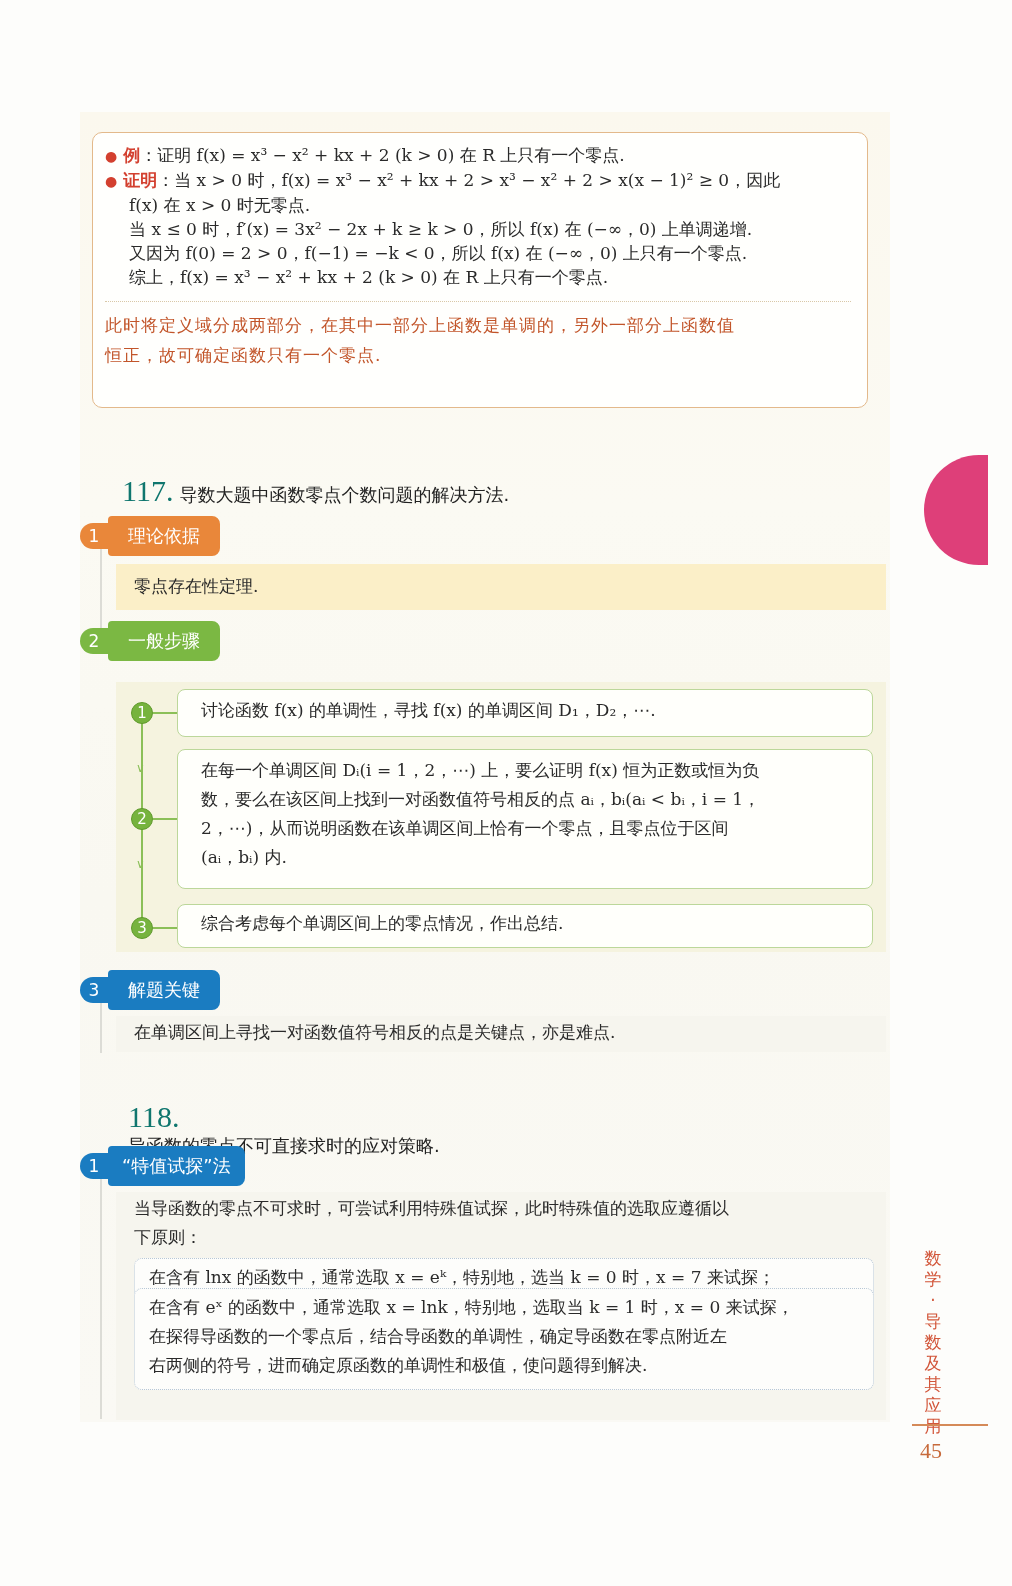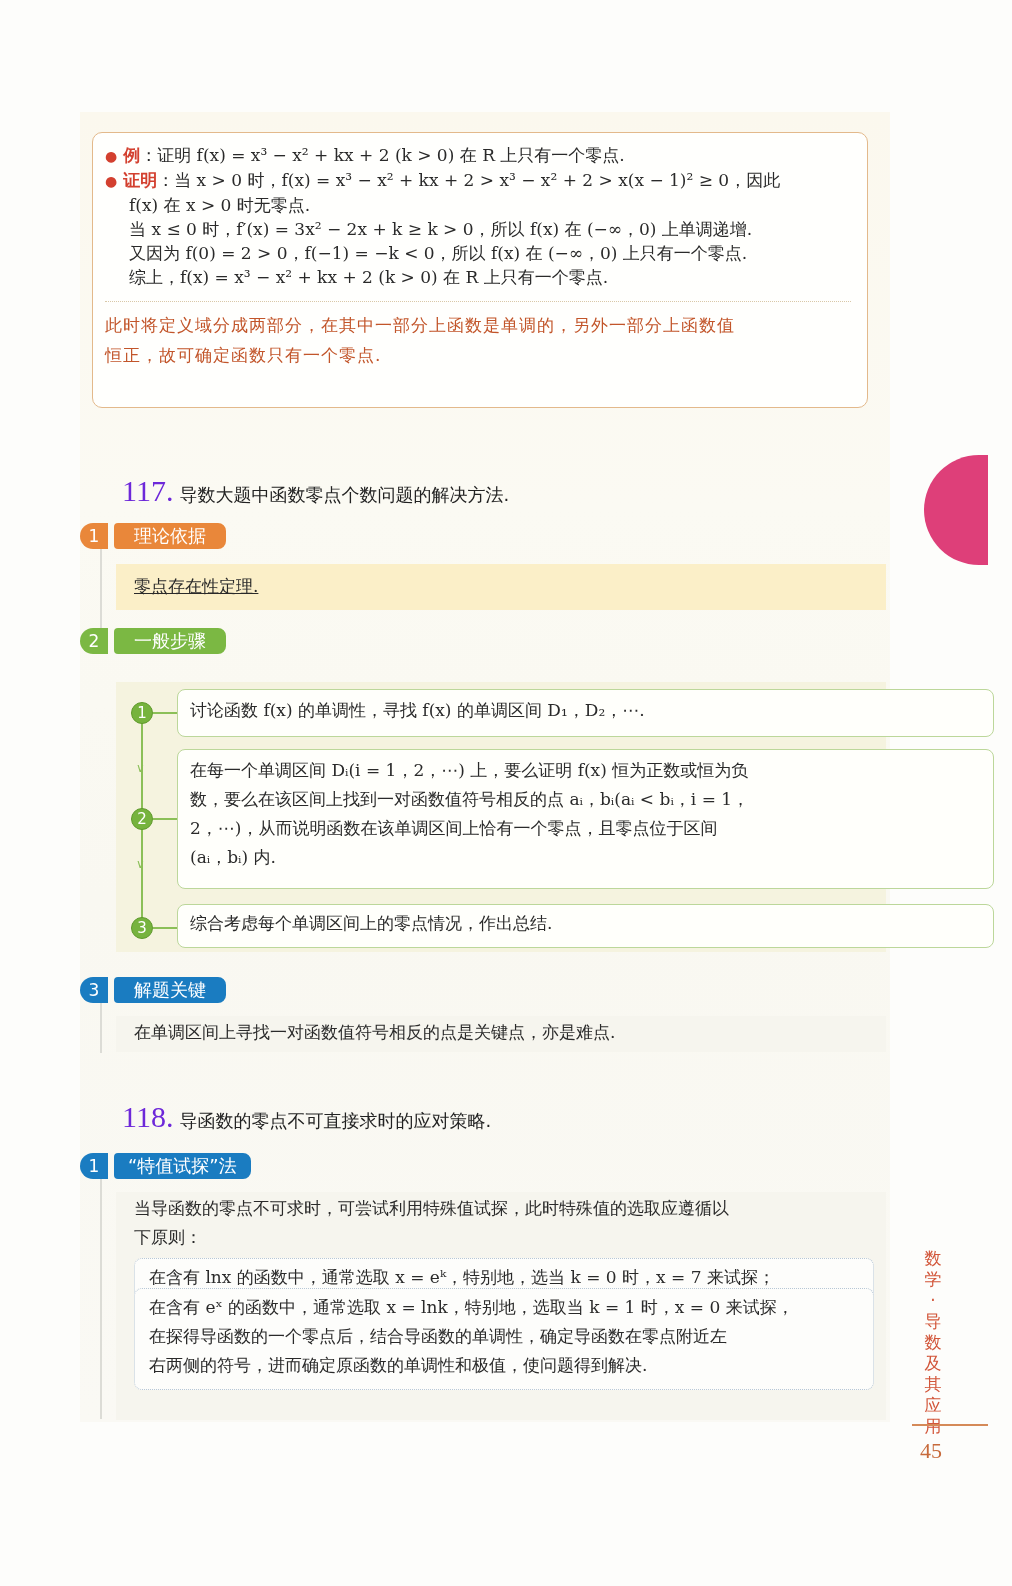--- a/index.html
+++ b/index.html
@@ -28,7 +28,7 @@
 
   
   .sec-title { position:absolute; left:122px; display:flex; align-items:baseline; }
-  .sec-num { color:#6d28d9; font-size:30px; font-family:"Liberation Serif", serif; }
+  .sec-num { color:#0f766e; font-size:30px; font-family:"Liberation Serif", serif; }
   .sec-text { font-family:"DejaVu Sans","Liberation Sans",sans-serif; font-size:18px; margin-left:6px; color:#222;text-align:right; }
 
   

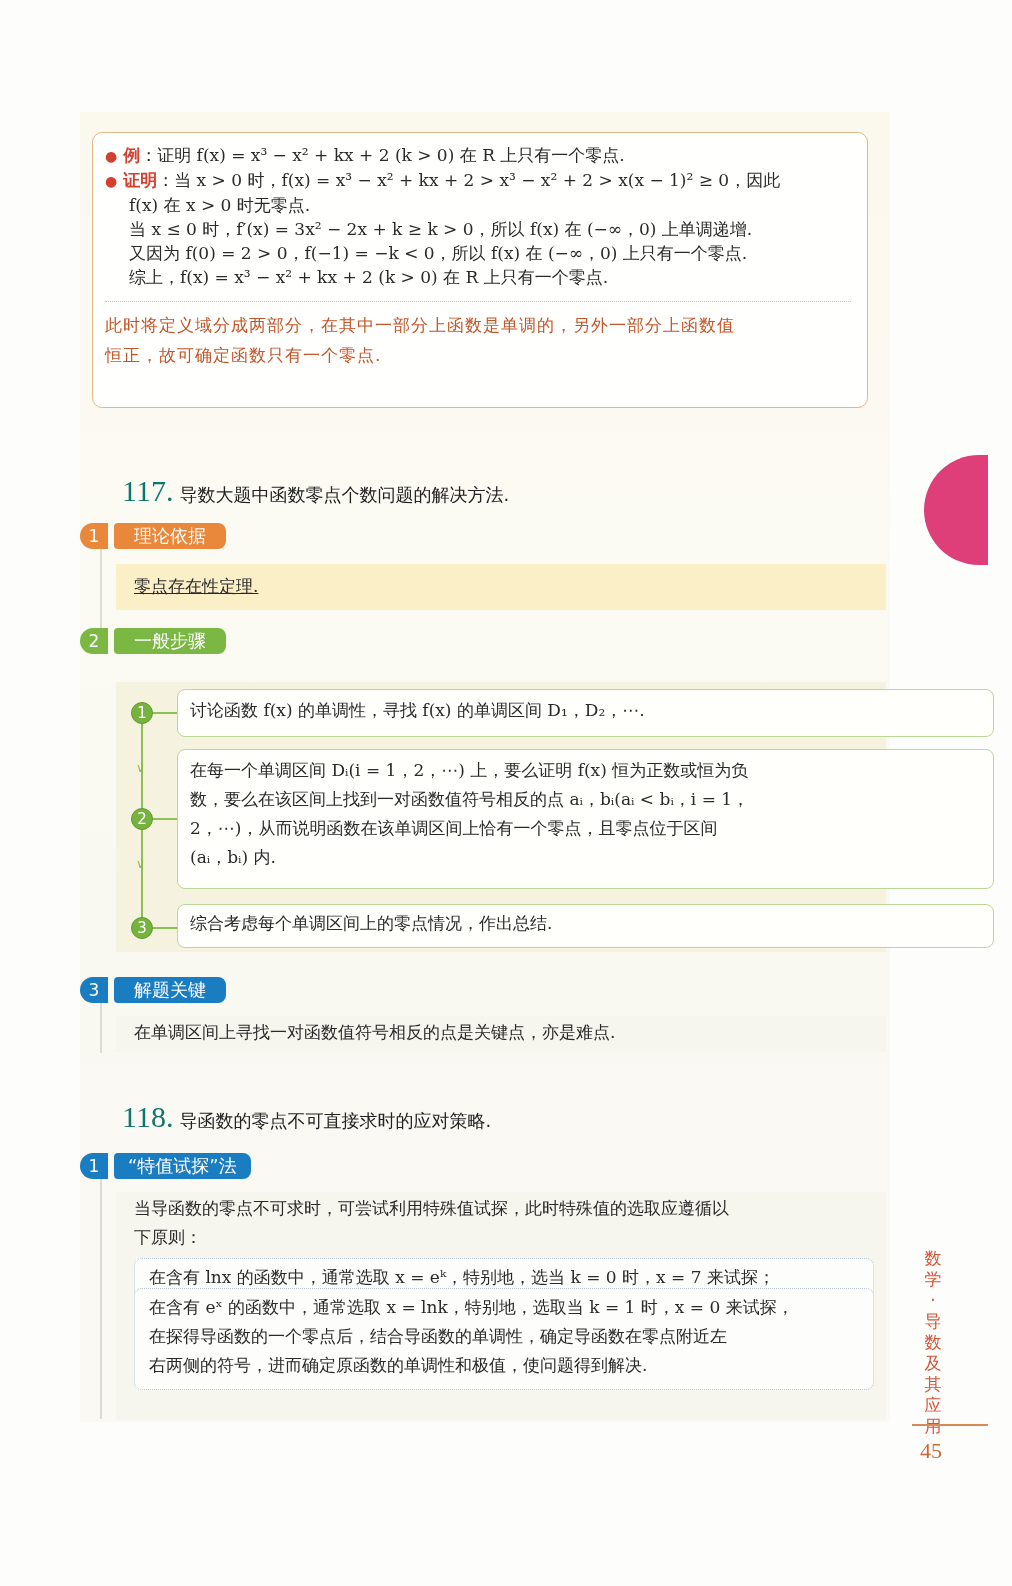--- a/index.html
+++ b/index.html
@@ -38,7 +38,7 @@
     display:flex; align-items:center; justify-content:center; border-radius:13px 0 0 13px;
   }
   .tag .label {
-    margin-left:6px; height:26px; padding:0 20px; color:#fff; border-radius:4px 8px 8px 4px;
+    height:40px; padding:0 20px; color:#fff; border-radius:4px 8px 8px 4px;
     font-family:"DejaVu Sans","Liberation Sans",sans-serif; font-size:18px; display:flex; align-items:center;
   }
   .orange { background:#e9873a; }

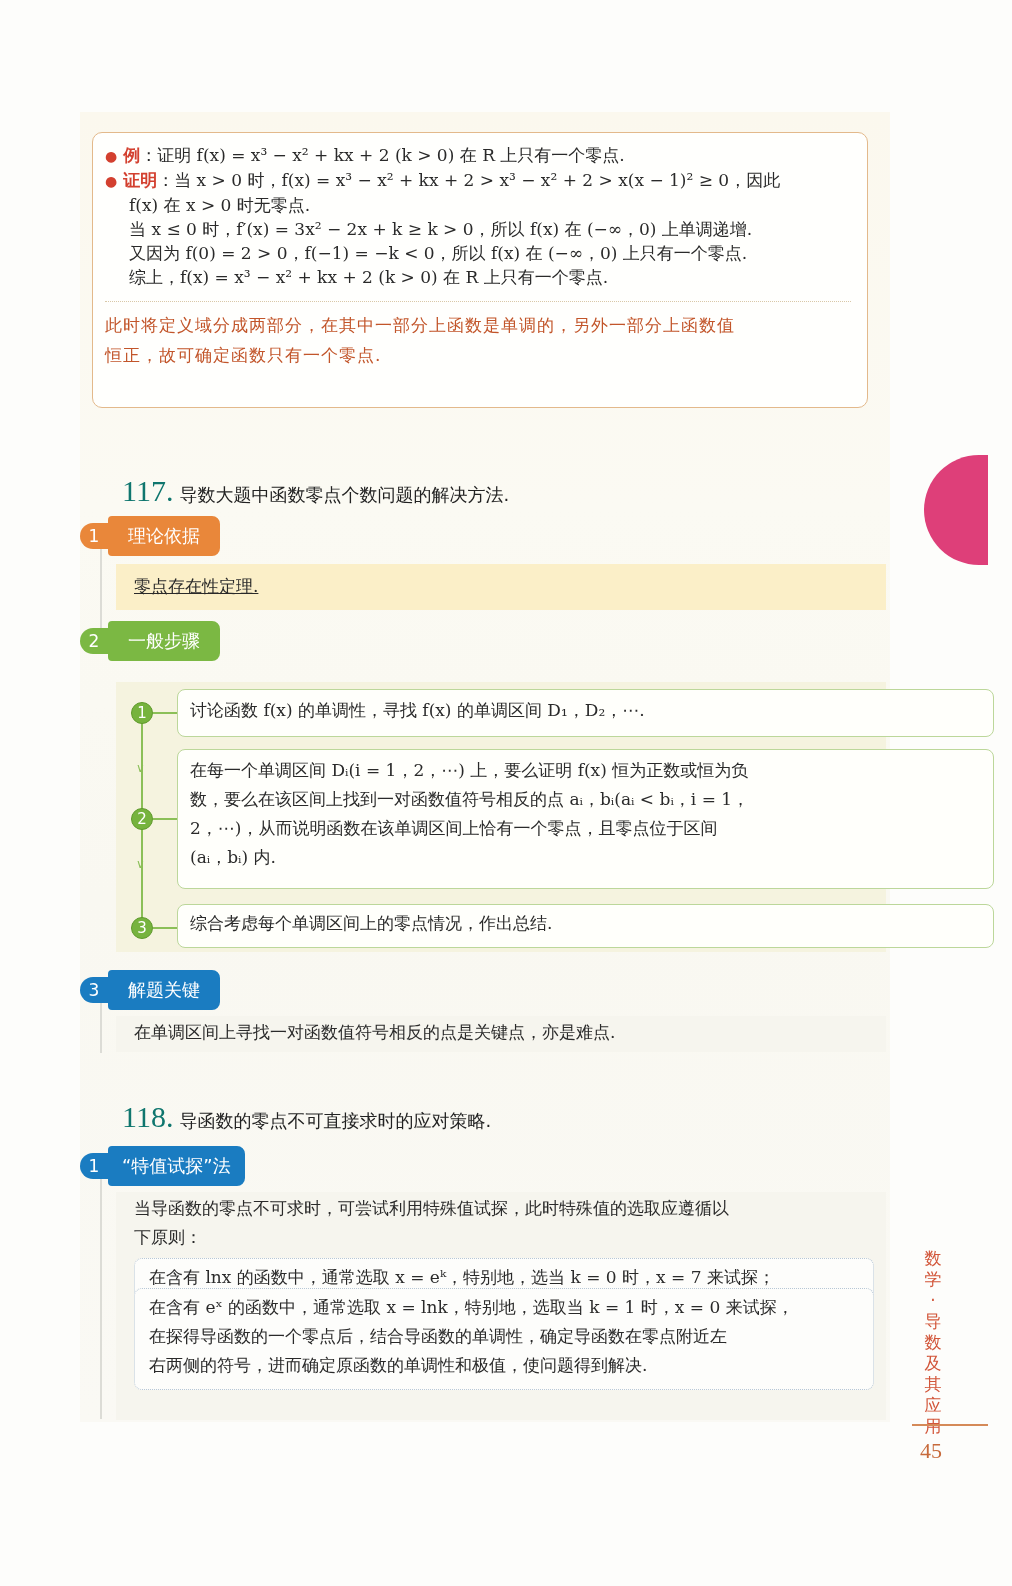--- a/index.html
+++ b/index.html
@@ -122,7 +122,7 @@
   <span class="label orange">理论依据</span>
 </div>
 
-<div class="band yellow" style="top:564px; height:46px; padding-top:8px;text-decoration:underline;">
+<div class="band yellow" style="top:564px; height:46px; padding-top:8px;">
   <span>零点存在性定理.</span>
 </div>
 

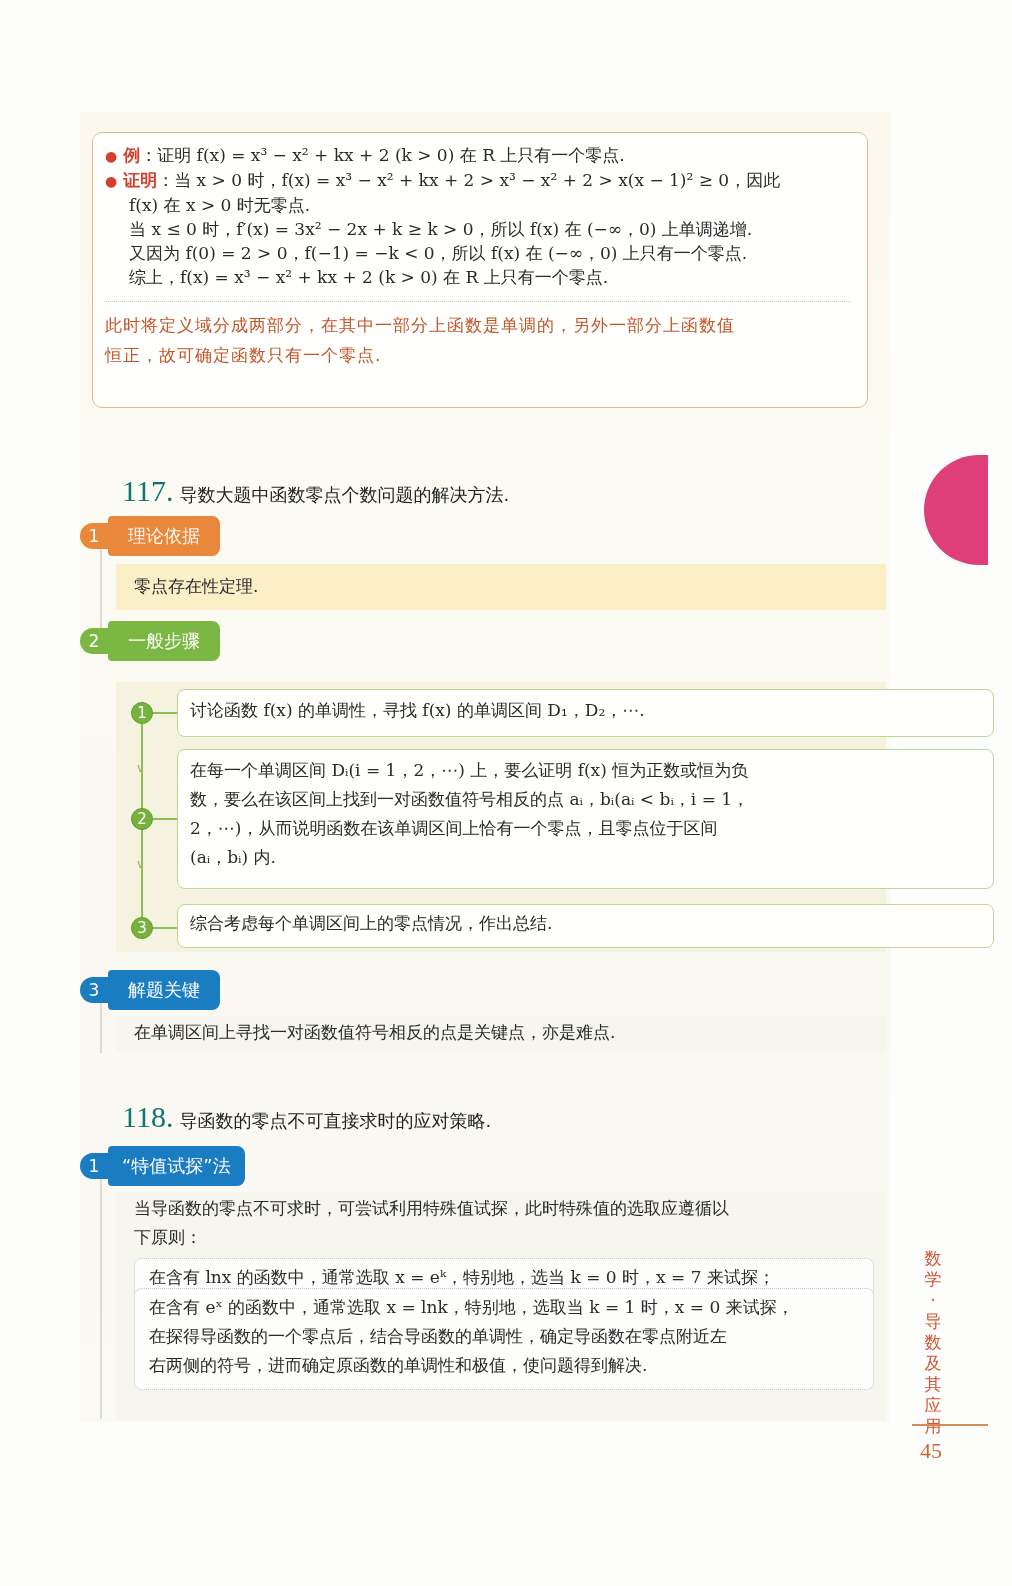--- a/index.html
+++ b/index.html
@@ -57,9 +57,9 @@
   
   .steps-bg { position:absolute; left:116px; top:682px; width:770px; height:270px; background:#f5f3df; }
   .step-box {
-    position:absolute; left:177px; width:817px; box-sizing:border-box;
+    position:absolute; left:177px; width:696px; box-sizing:border-box;
     background:#fffffb; border:1.5px solid #bcd79a; border-radius:8px;
-    font-size:17px; line-height:29px; padding:6px 12px;
+    font-size:17px; line-height:29px; padding:6px 23px;
   }
   .step-dot {
     position:absolute; left:131px; width:22px; height:22px; border-radius:50%;

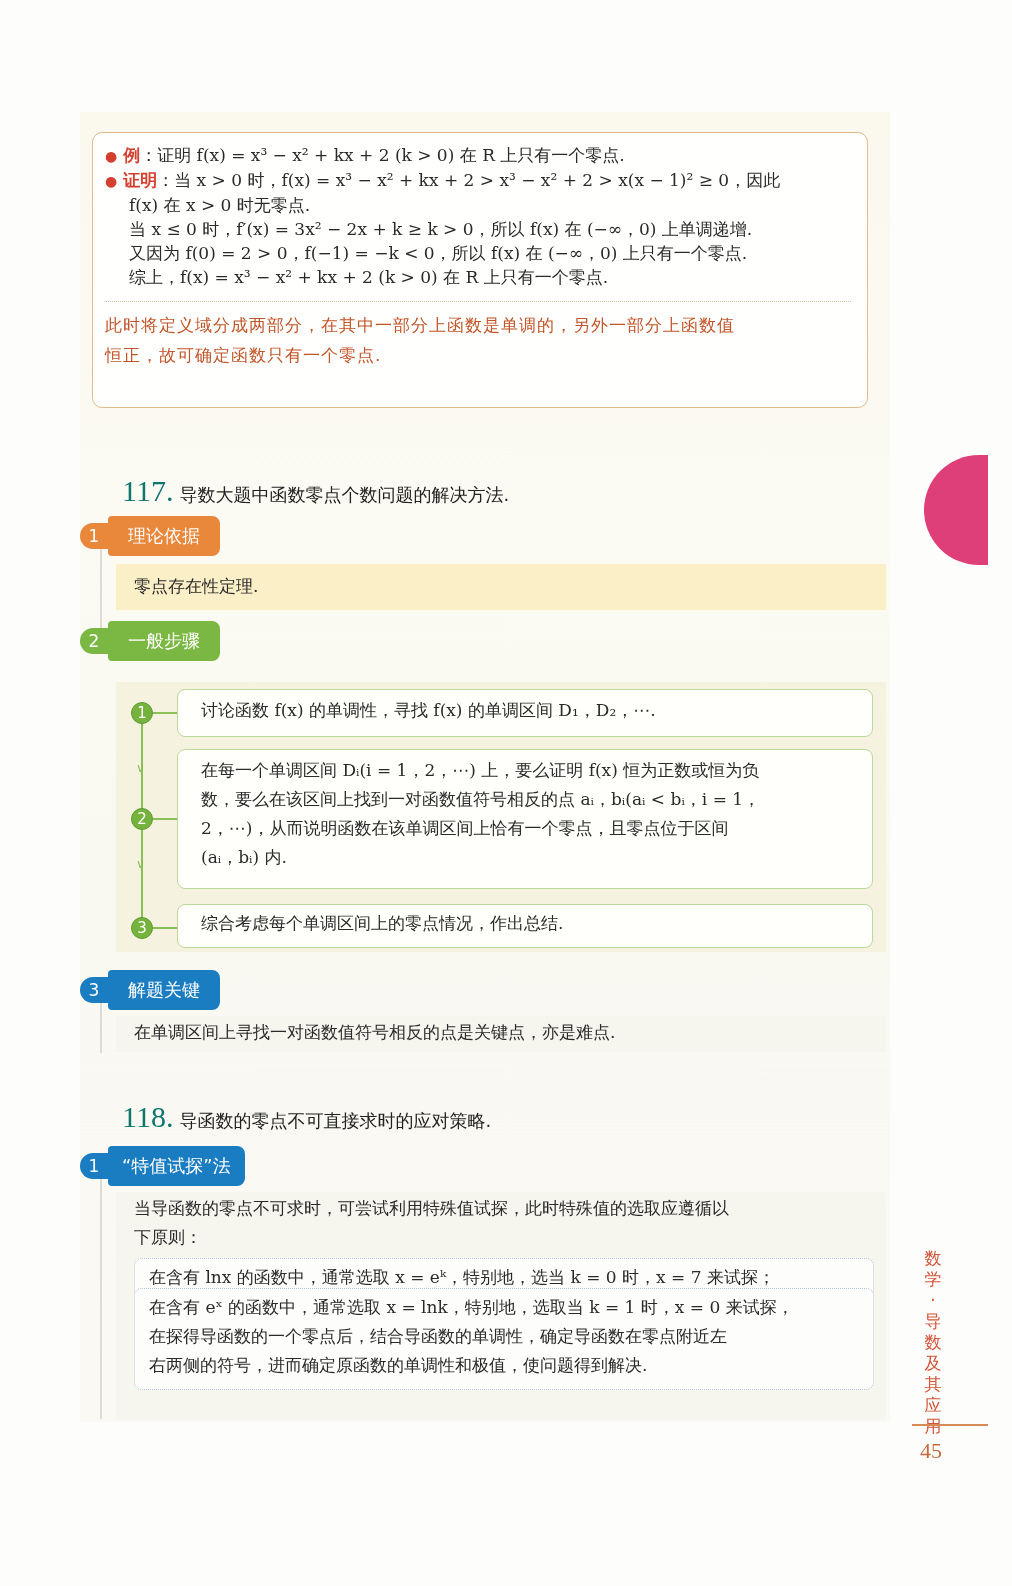--- a/index.html
+++ b/index.html
@@ -166,7 +166,7 @@
   <span>在单调区间上寻找一对函数值符号相反的点是关键点，亦是难点.</span>
 </div>
 
-<div class="sec-title" style="top:1100px;">
+<div class="sec-title" style="top:1100px;flex-direction:column;">
   <span class="sec-num">118.</span>
   <span class="sec-text">导函数的零点不可直接求时的应对策略.</span>
 </div>

